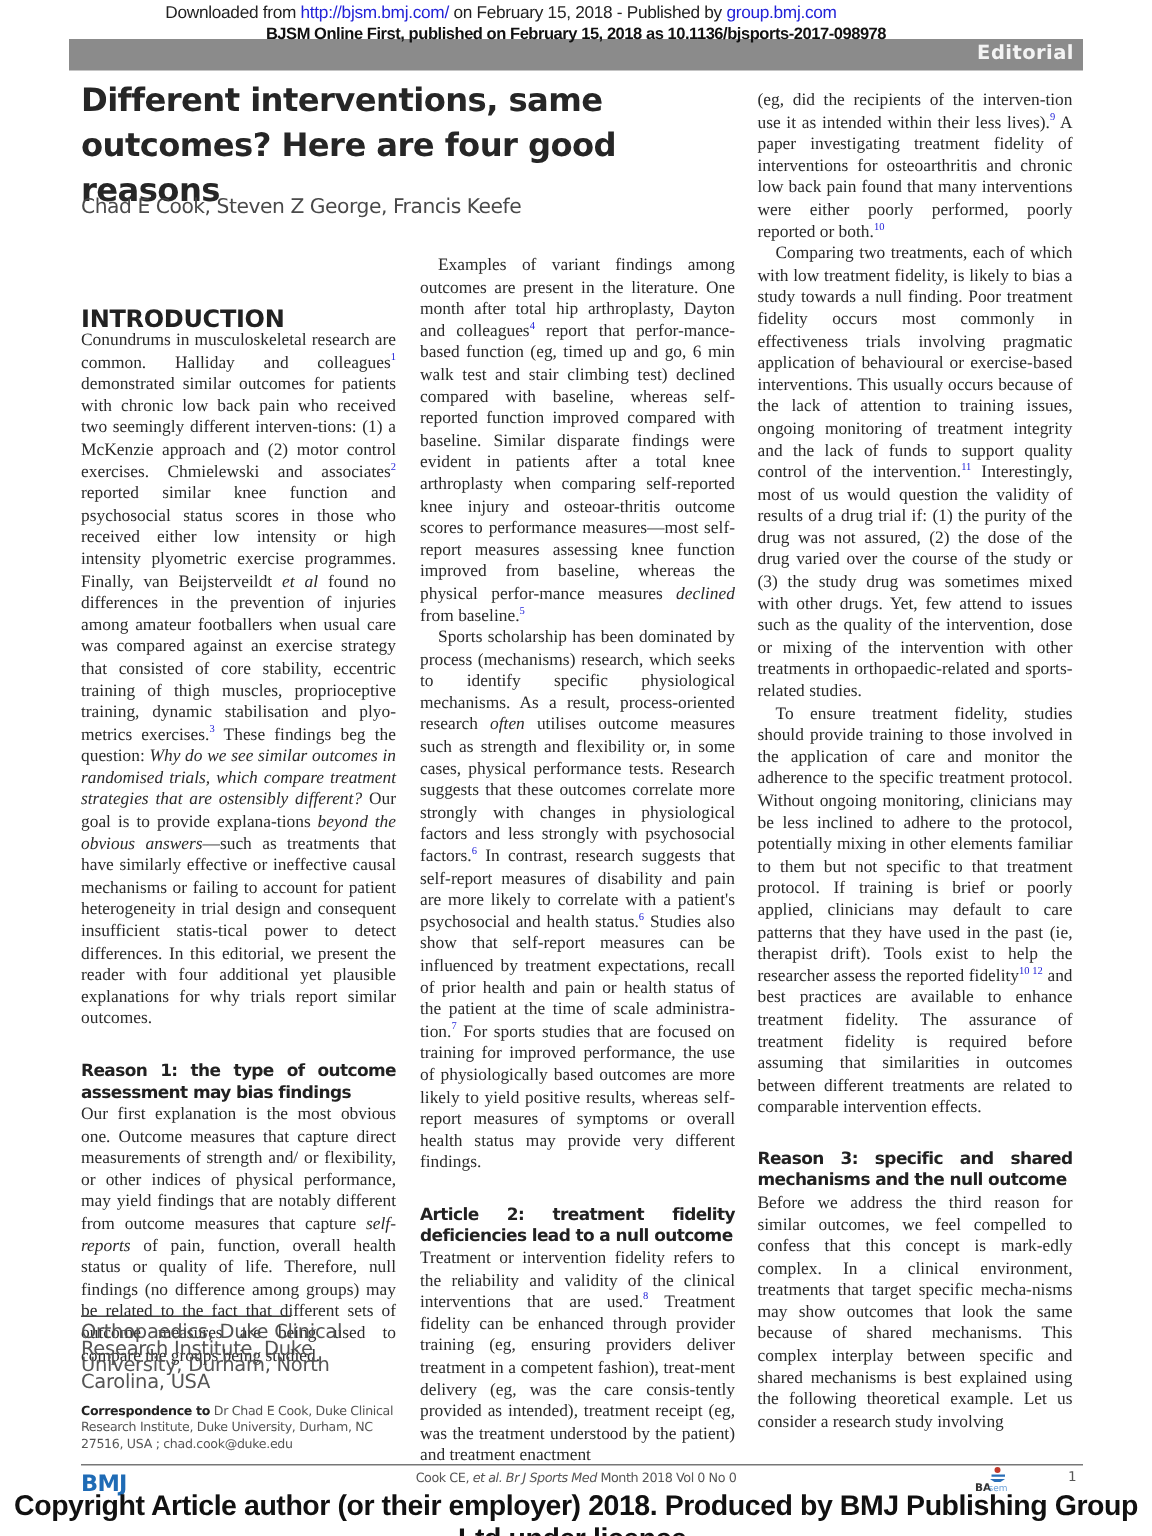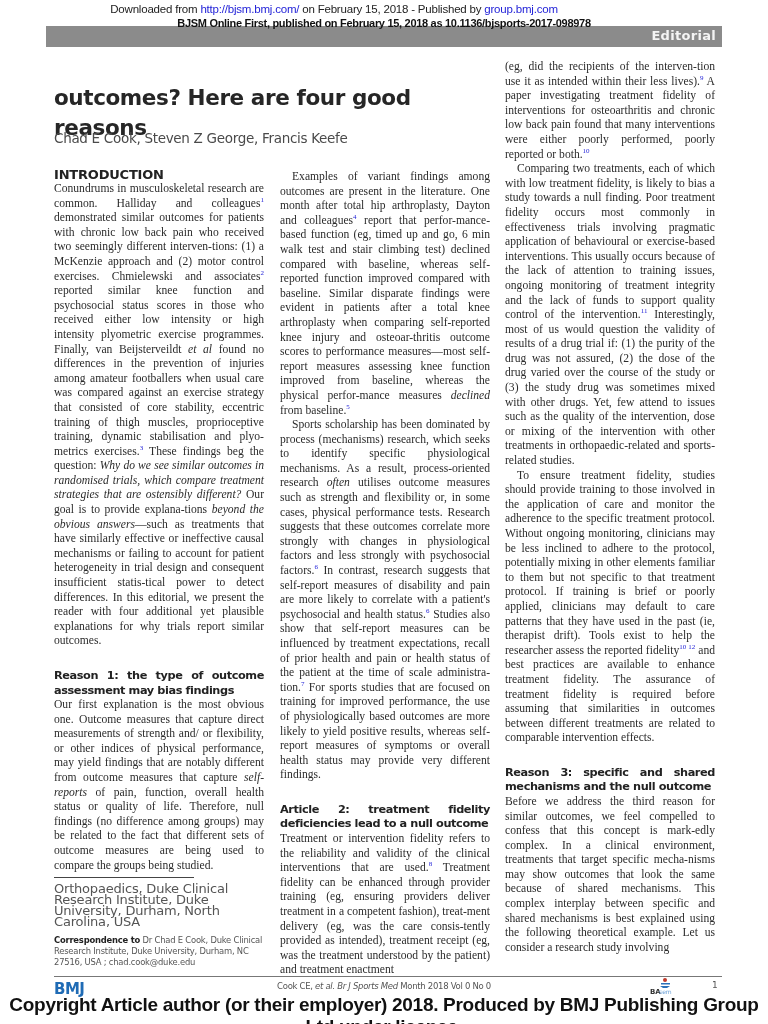--- a/index.html
+++ b/index.html
@@ -107,7 +107,7 @@
 <div class="section-label">Editorial</div>
 
 <h1 class="title">
-  <br>
+  <span>Different interventions, same</span><br>
   <span>outcomes? Here are four good reasons</span>
 </h1>
 <div class="authors">Chad E Cook, Steven Z George, Francis Keefe</div>

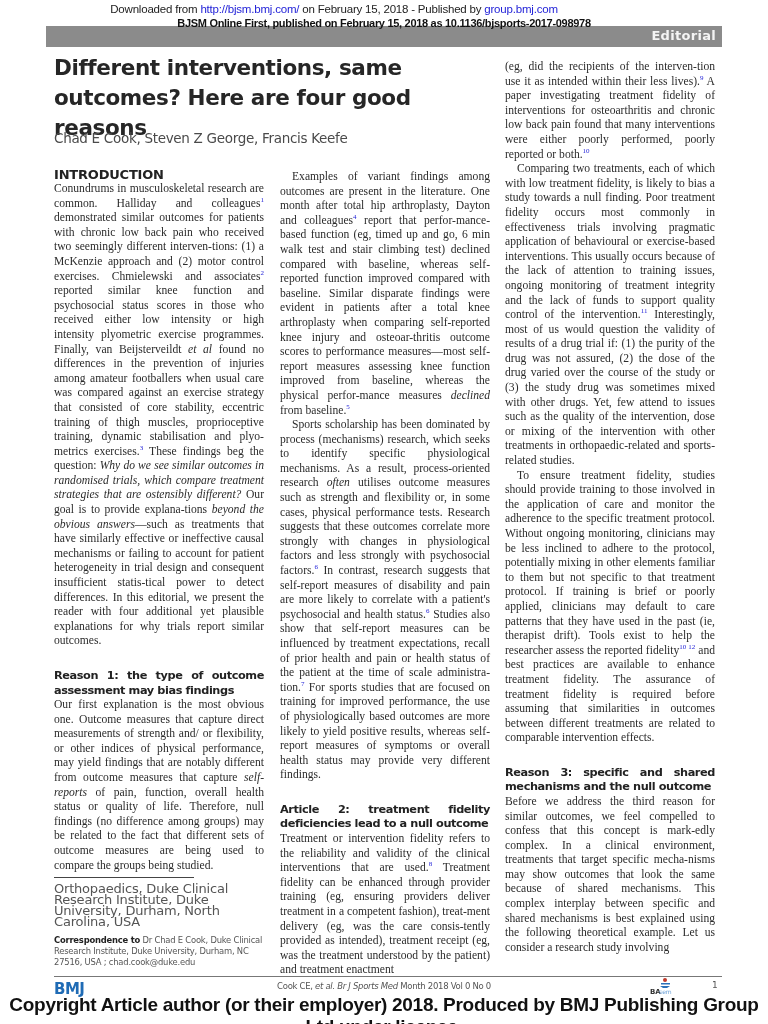--- a/index.html
+++ b/index.html
@@ -46,8 +46,8 @@
     .col p { margin: 0; hyphens: manual; }
     .col p.indent { text-indent: 12px; }
     .h-intro {
-      font-family: "DejaVu Sans", sans-serif; font-weight: bold; font-size: 13px;
-      color: #222; line-height: 14px; letter-spacing: -0.2px;
+      font-family: "DejaVu Sans", sans-serif; font-weight: bold; font-size: 16px;
+      color: #222; line-height: 14px; letter-spacing: -0.2px; margin-top: 38px;
     }
     .h-reason {
       font-family: "DejaVu Sans", sans-serif; font-weight: bold; font-size: 11.3px;

